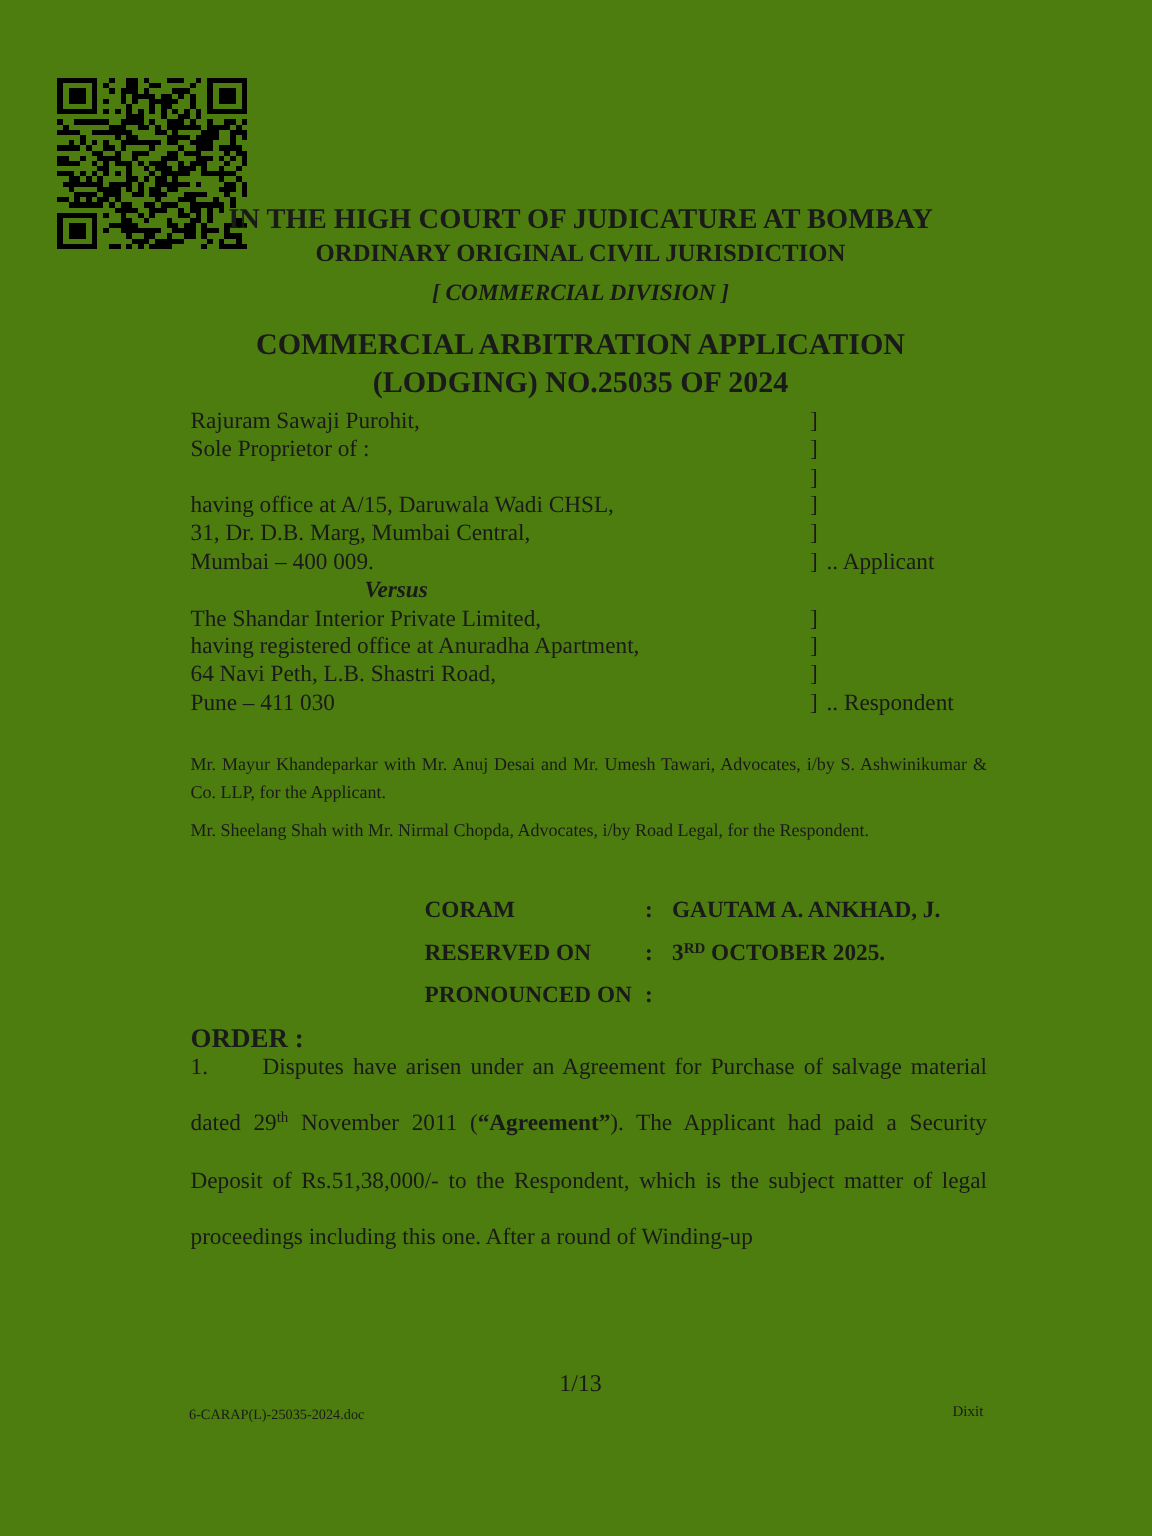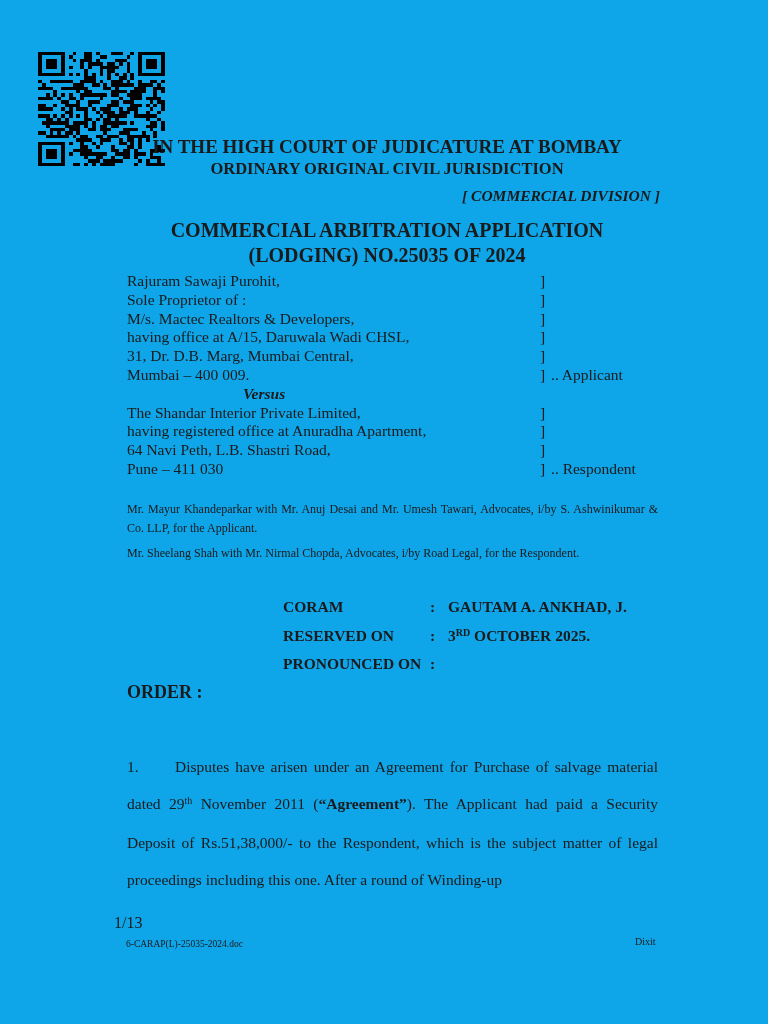--- a/index.html
+++ b/index.html
@@ -7,7 +7,7 @@
   .page {
     position:relative;
     width:768px; height:1024px;
-    background:#0ea5e9;
+    background:#4d7c0f;
     font-family:"Liberation Serif","DejaVu Serif",serif;
     color:#1a1a1a;
     overflow:hidden;

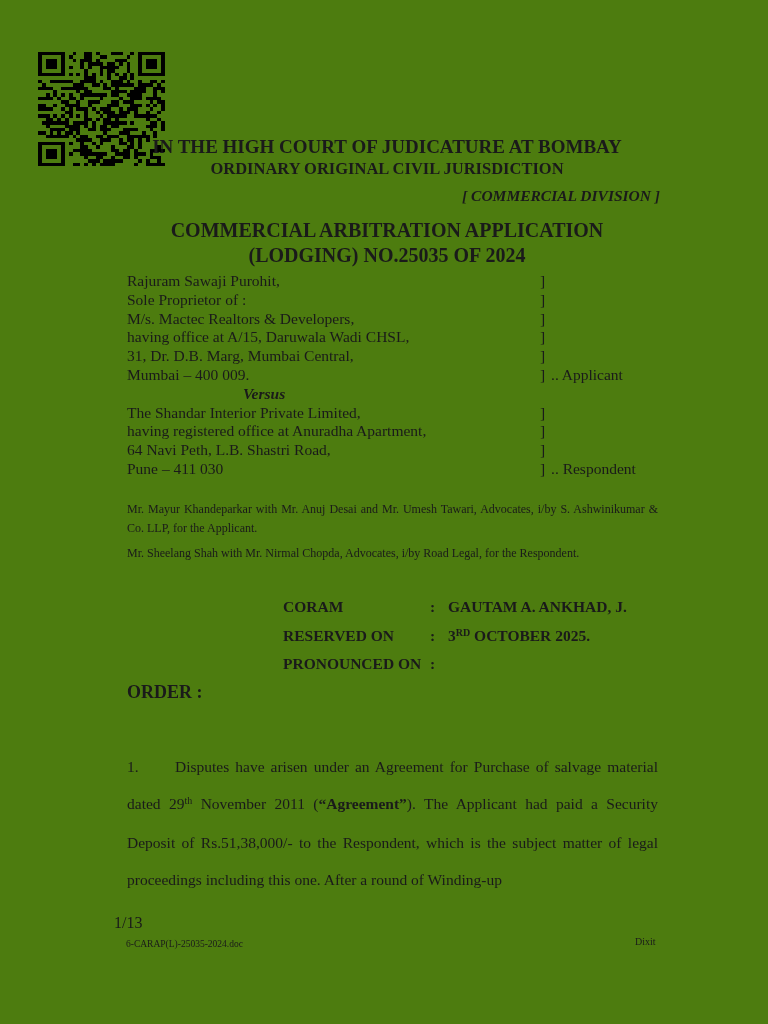--- a/index.html
+++ b/index.html
@@ -27,7 +27,7 @@
   }
   .h-court1 { font-size:19px; font-weight:bold; line-height:22px; }
   .h-court2 { font-size:16.5px; font-weight:bold; line-height:21px; }
-  .h-division { font-size:15.5px; font-weight:bold; font-style:italic; line-height:19px; margin-top:7px;text-align:right; }
+  .h-division { font-size:15.5px; font-weight:bold; font-style:italic; line-height:19px; margin-top:7px; }
   .h-case { font-size:20px; font-weight:bold; line-height:25px; margin-top:13px; }
 
   

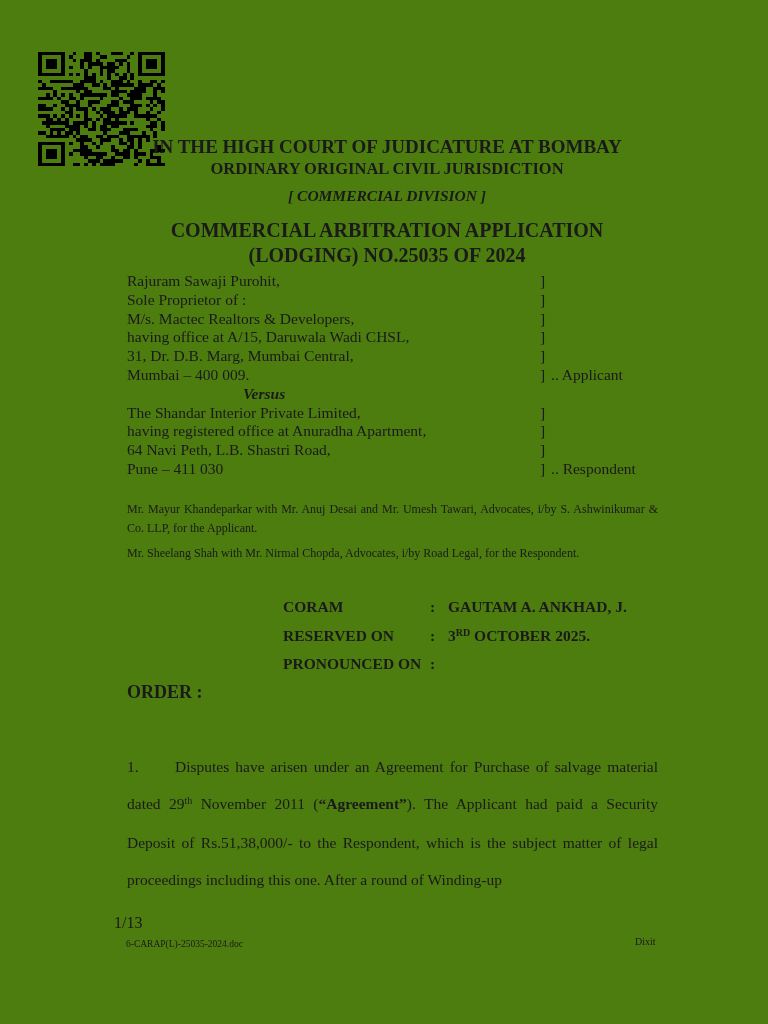--- a/index.html
+++ b/index.html
@@ -659,7 +659,6 @@
       <span class="party-bracket">]</span>
     </div>
     <div class="party-row">
-      <span>M/s. Mactec Realtors &amp; Developers,</span>
       <span class="party-bracket">]</span>
     </div>
     <div class="party-row">

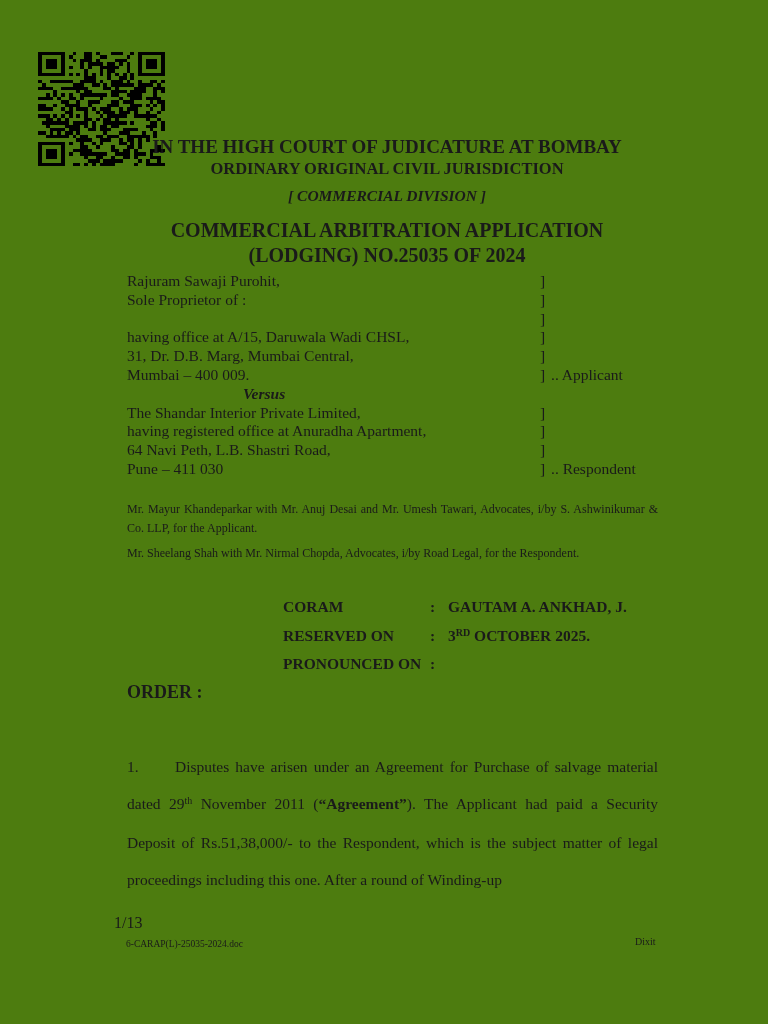--- a/index.html
+++ b/index.html
@@ -64,7 +64,7 @@
     font-size:18px; font-weight:bold;
   }
   .order-para {
-    position:absolute; left:127px; top:748px; width:531px;
+    position:absolute; left:127px; top:693px; width:531px;
     font-size:15.5px; line-height:37px; text-align:justify;
   }
   .para-num { display:inline-block; width:48px; }

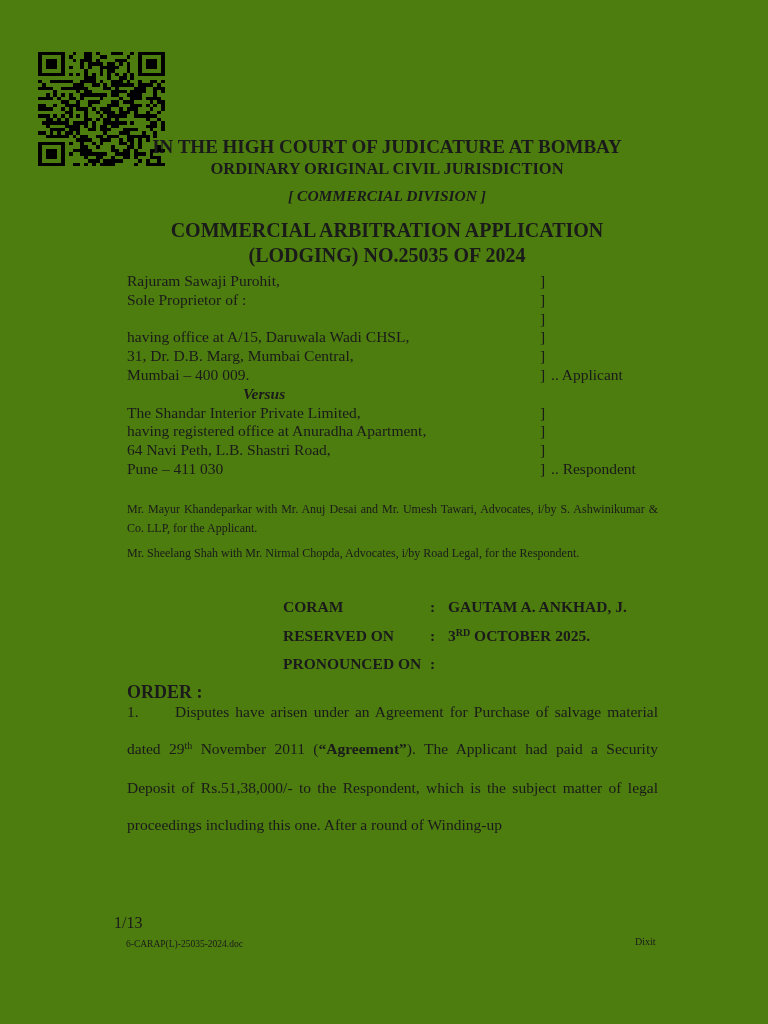--- a/index.html
+++ b/index.html
@@ -74,7 +74,7 @@
   
   .footer-page {
     position:absolute; left:114px; top:914px; width:546px;
-    font-size:16px;
+    text-align:center; font-size:16px;
   }
   .footer-doc {
     position:absolute; left:126px; top:939px;

